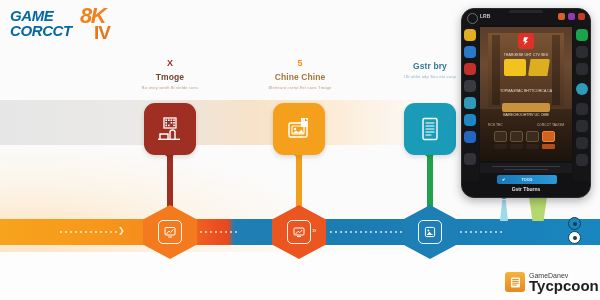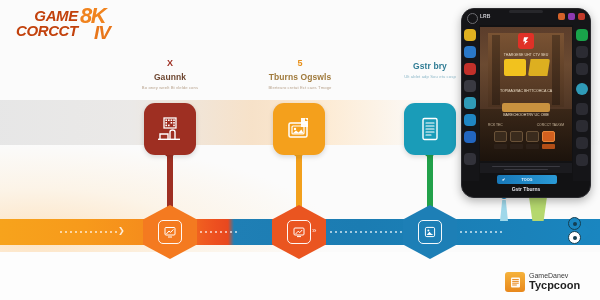--- a/index.html
+++ b/index.html
@@ -27,9 +27,9 @@
   
   .logo{position:absolute;left:8px;top:4px;width:120px;height:44px;}
   .logo-txt{
-    position:absolute;left:8px;top:4px;
-    font-weight:bold;font-style:italic;color:#c2410c;
-    line-height:15px;letter-spacing:-.4px;text-align:right;
+    position:absolute;left:2px;top:4px;
+    font-weight:bold;font-style:italic;color:#0369a1;
+    line-height:15px;letter-spacing:-.4px;
   }
   .logo-l1{font-size:15px;}
   .logo-l2{font-size:15px;}

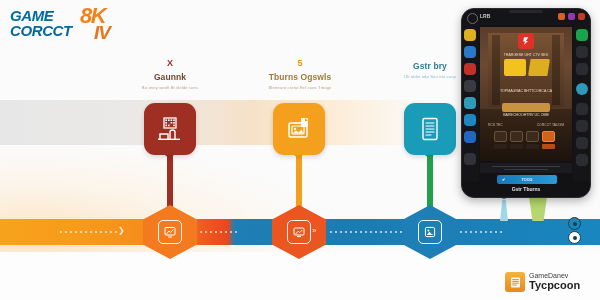--- a/index.html
+++ b/index.html
@@ -40,7 +40,7 @@
   }
   .logo-2k-sub{
     position:absolute;left:86px;top:18px;
-    font-size:19px;font-weight:bold;font-style:italic;
+    font-size:19px;font-weight:bold;
     color:#e8761a;letter-spacing:-1px;
   }
 

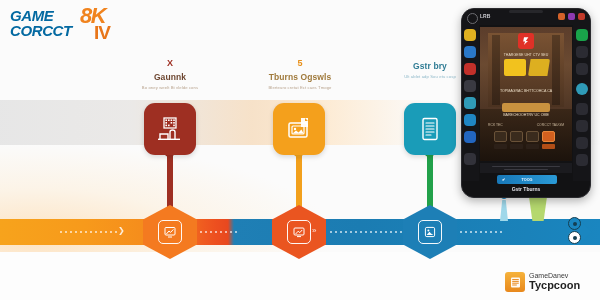--- a/index.html
+++ b/index.html
@@ -268,7 +268,7 @@
 
   <div class="mlabel m1">
     <div class="mnum c1">X</div>
-    <div class="mtitle c1">Gaunnk</div>
+    <div class="mtitle c1">Tmoge</div>
     <div class="mdesc">Bo oney weelt
 Bt vlelde  cons</div>
   </div>

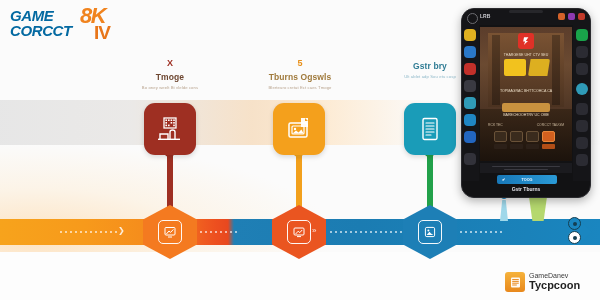--- a/index.html
+++ b/index.html
@@ -274,7 +274,7 @@
   </div>
   <div class="mlabel m2">
     <div class="mnum c2">5</div>
-    <div class="mtitle c2">Tburns Ogswls</div>
+    <div class="mtitle c2">Chine Chine</div>
     <div class="mdesc">Blerteuro  cretat
 Ect  caes   Tmoge</div>
   </div>

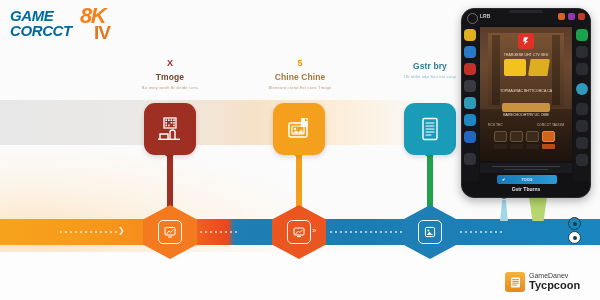--- a/index.html
+++ b/index.html
@@ -246,7 +246,7 @@
     display:flex;align-items:center;justify-content:center;
   }
   .flogo-t1{position:absolute;left:24px;top:2px;font-size:7px;color:#3b3b3b;line-height:8px;}
-  .flogo-t2{position:absolute;left:24px;top:10px;font-size:11px;font-weight:bold;color:#1f1f1f;line-height:11px;}
+  .flogo-t2{position:absolute;left:24px;top:10px;font-size:15px;font-weight:bold;color:#1f1f1f;line-height:11px;}
 </style>
 </head>
 <body>

